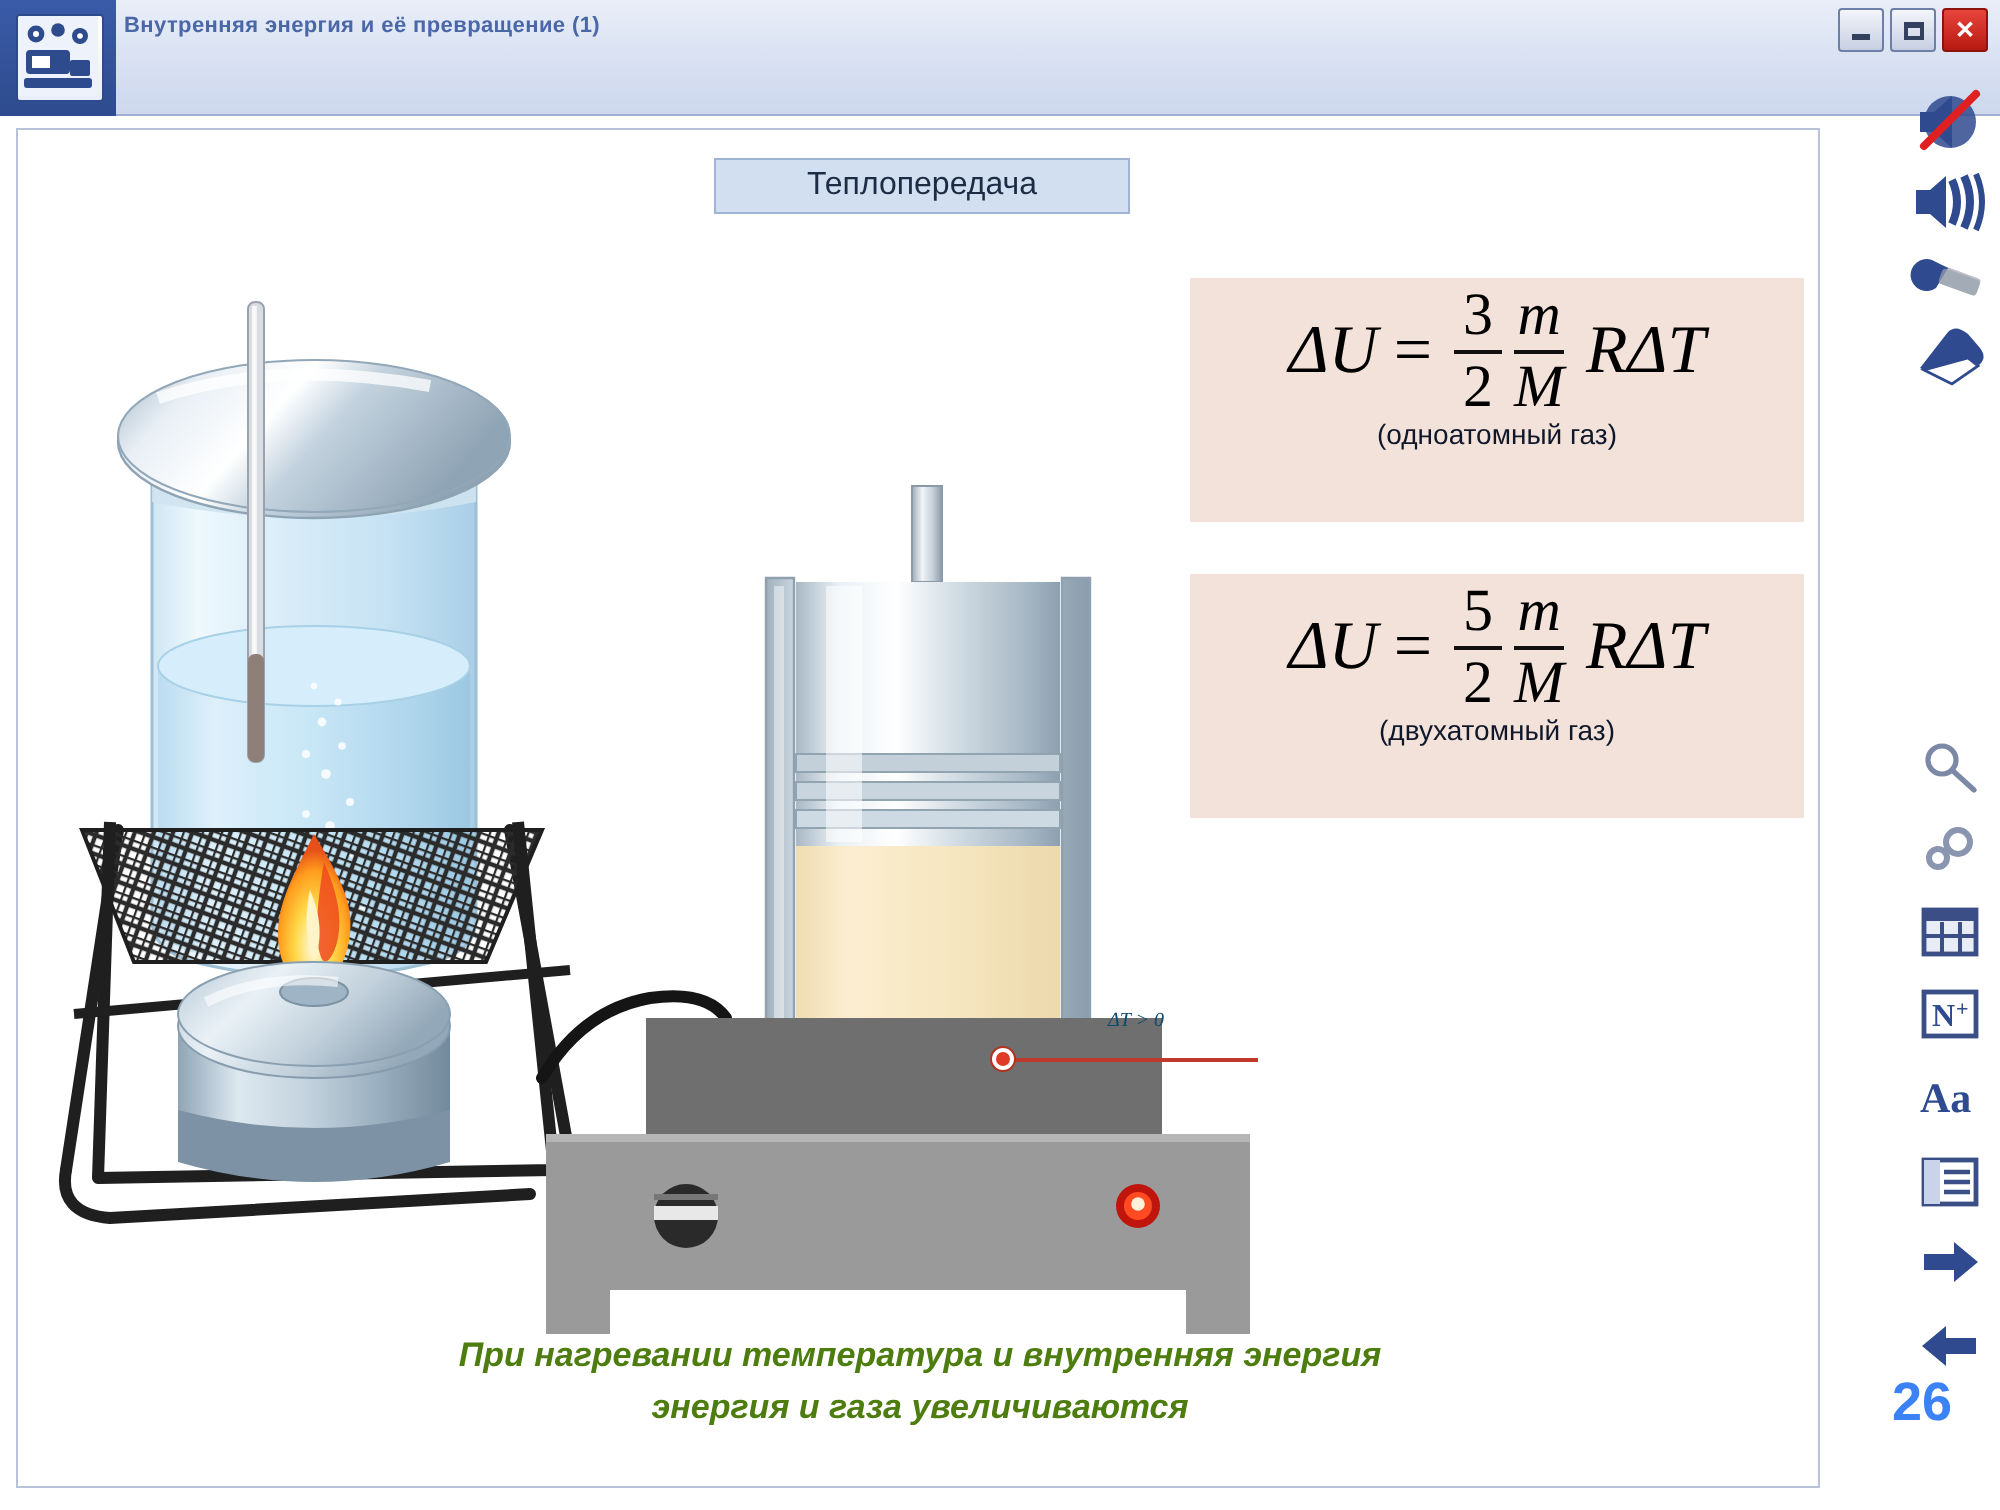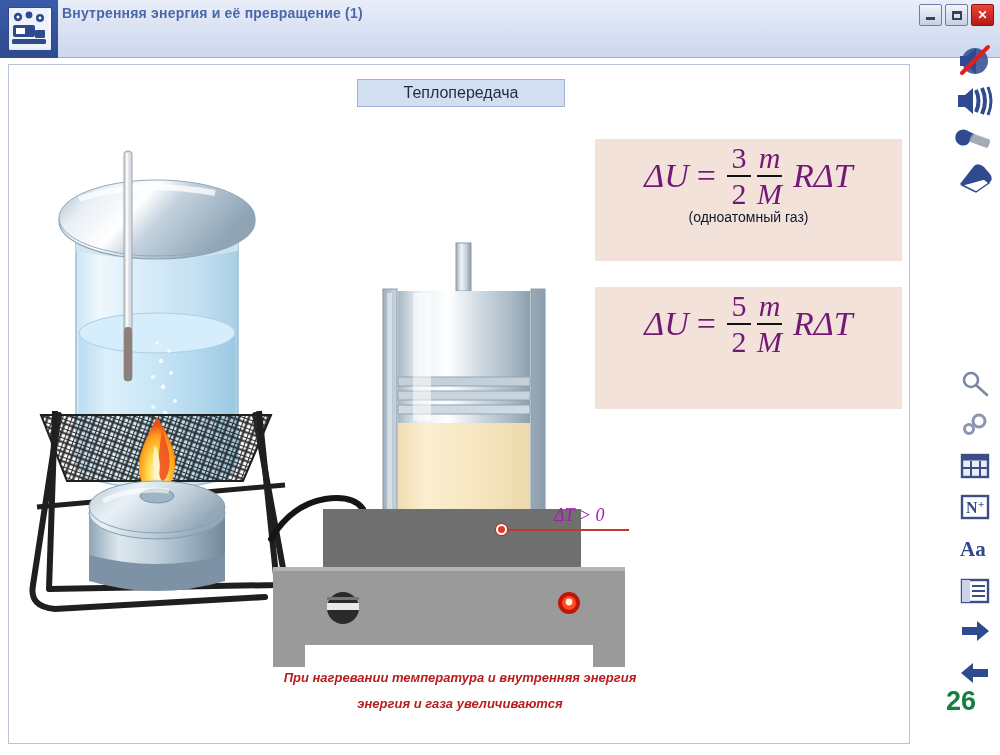--- a/index.html
+++ b/index.html
@@ -30,7 +30,7 @@
   .app-logo svg{display:block;}
   .title-lines{position:absolute;left:62px;top:2px;width:840px;}
   .title-line1{
-    font-size:14px;font-weight:bold;color:#4a67a8;letter-spacing:.2px;
+    font-size:11px;font-weight:bold;color:#4a67a8;letter-spacing:.2px;
     line-height:22px;height:22px;white-space:nowrap;overflow:hidden;
   }
   .title-line2{

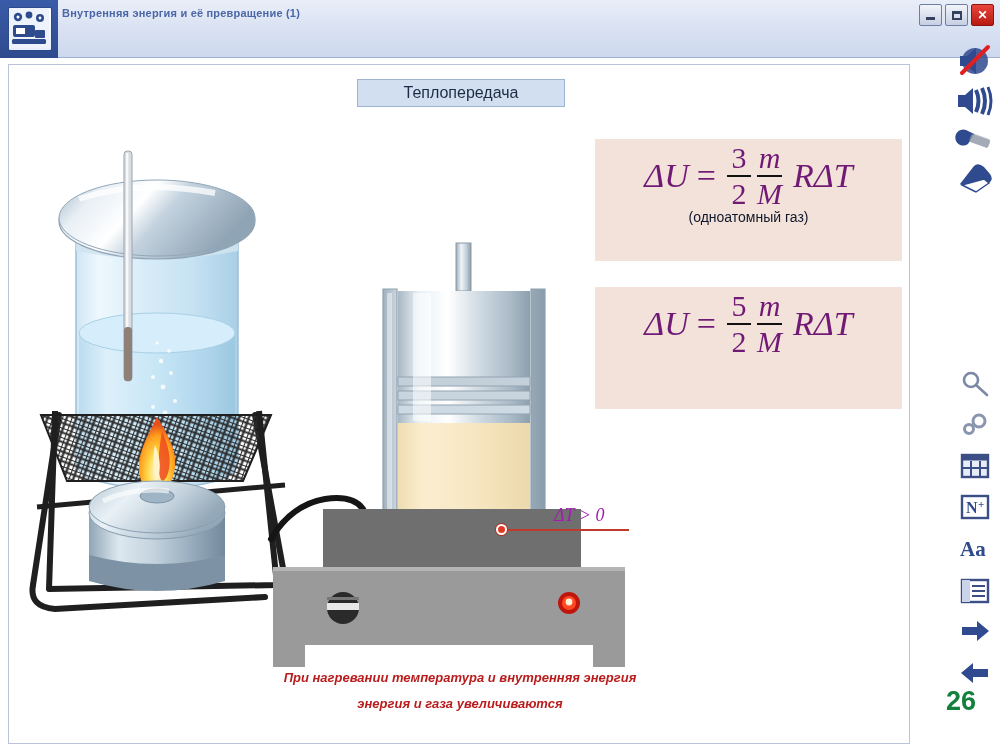--- a/index.html
+++ b/index.html
@@ -74,7 +74,7 @@
   .fbox2{left:586px;top:222px;width:307px;height:122px;}
   .formula-row{
     display:flex;align-items:center;justify-content:center;
-    height:74px;font-family:"Liberation Serif", serif;color:#701a75;
+    height:74px;font-family:"Liberation Serif", serif;color:#000000;
   }
   .fm-big{font-size:34px;font-style:italic;}
   .fm-op{font-size:34px;margin:0 8px;}

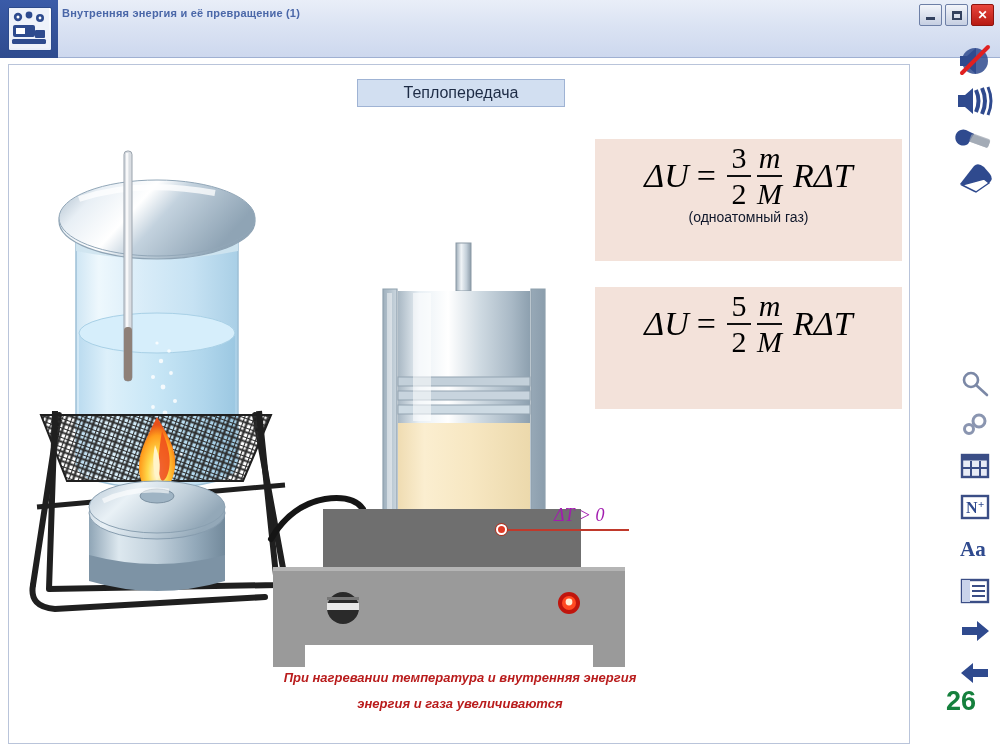--- a/index.html
+++ b/index.html
@@ -396,6 +396,7 @@
           </span>
           <span class="fm-big" style="margin-left:8px">RΔT</span>
         </div>
+        <div class="formula-caption">(двухатомный газ)</div>
       </div>
 
       <div class="caption">

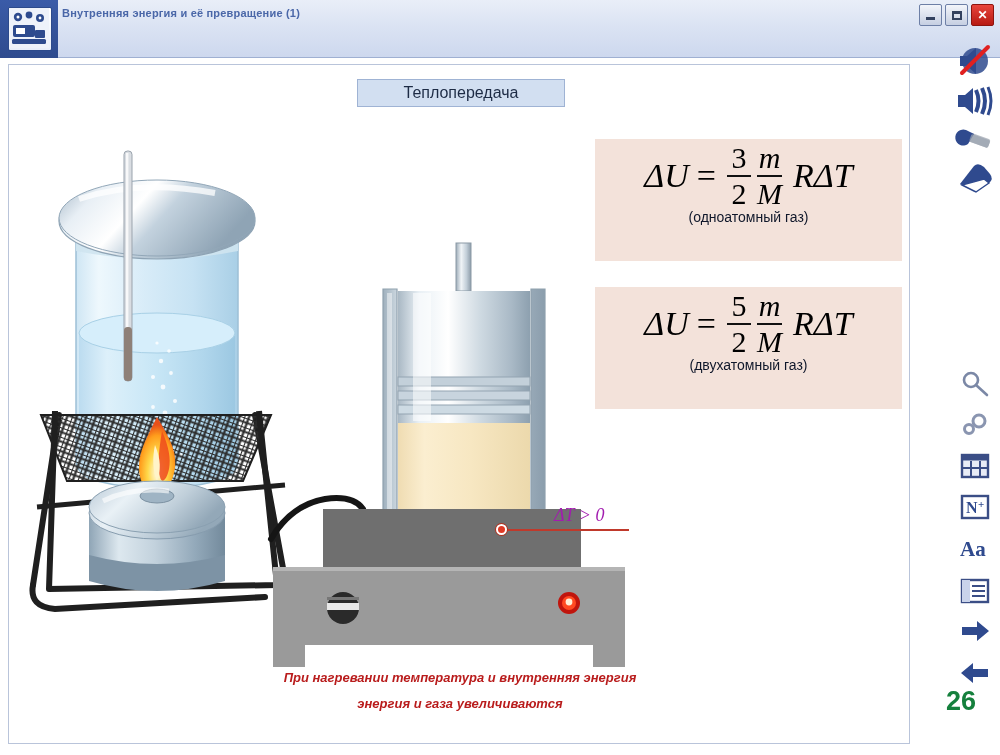--- a/index.html
+++ b/index.html
@@ -90,8 +90,8 @@
 
   
   .dt-label{
-    position:absolute;left:545px;top:440px;font-size:18px;font-style:italic;
-    font-family:"Liberation Serif", serif;color:#a21caf;white-space:nowrap;
+    position:absolute;left:545px;top:440px;font-size:10px;font-style:italic;
+    font-family:"Liberation Serif", serif;color:#0c4a6e;white-space:nowrap;
   }
   .dt-line{position:absolute;left:492px;top:464px;width:128px;height:2px;background:#c0392b;}
   .dt-dot{position:absolute;left:487px;top:459px;width:11px;height:11px;border-radius:50%;

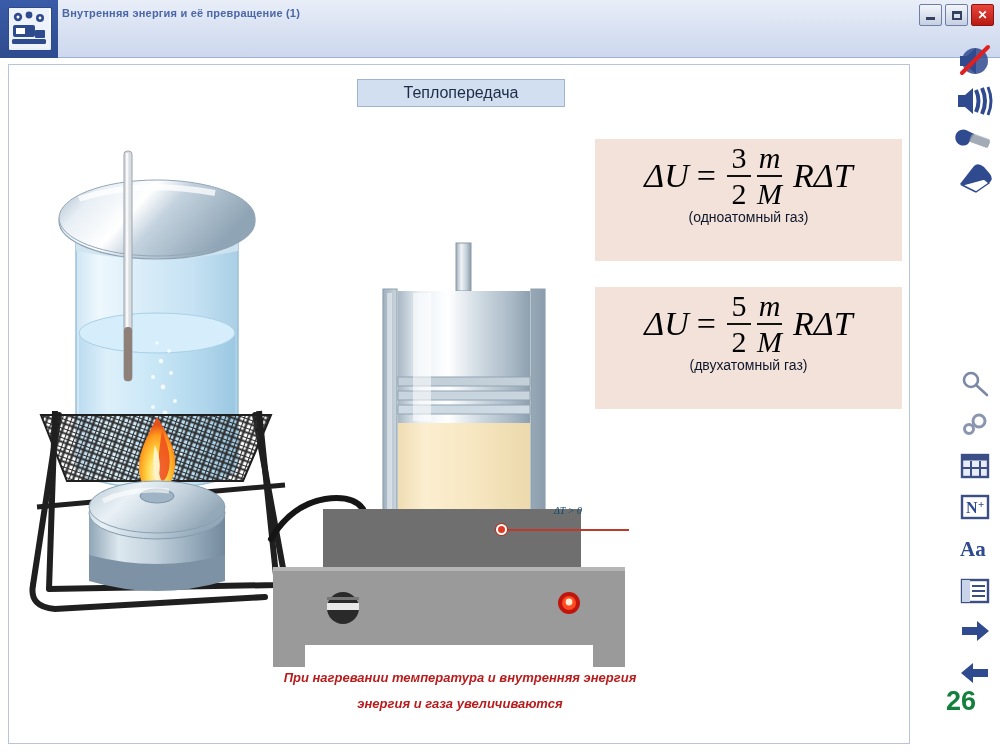--- a/index.html
+++ b/index.html
@@ -100,7 +100,7 @@
   
   .caption{
     position:absolute;left:60px;top:600px;width:782px;text-align:center;
-    font-size:13px;font-style:italic;font-weight:bold;color:#b91c1c;
+    font-size:17px;font-style:italic;font-weight:bold;color:#4d7c0f;
     line-height:26px;
   }
 

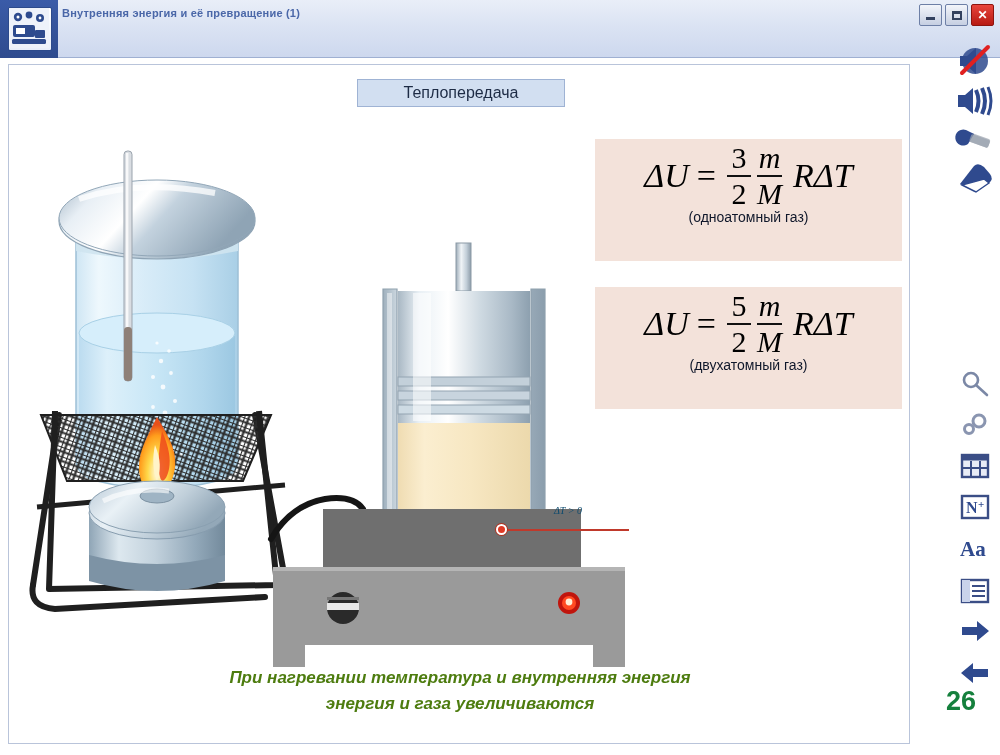--- a/index.html
+++ b/index.html
@@ -111,7 +111,7 @@
   .rail-tool{position:absolute;width:40px;height:38px;}
   .rail-icon-small{position:absolute;width:34px;height:30px;display:flex;align-items:center;justify-content:center;}
   .page-num{
-    position:absolute;left:946px;top:686px;font-size:27px;font-weight:bold;color:#15803d;text-align:center;
+    position:absolute;left:946px;top:686px;font-size:27px;font-weight:bold;color:#3b82f6;text-align:center;
   }
 
   

